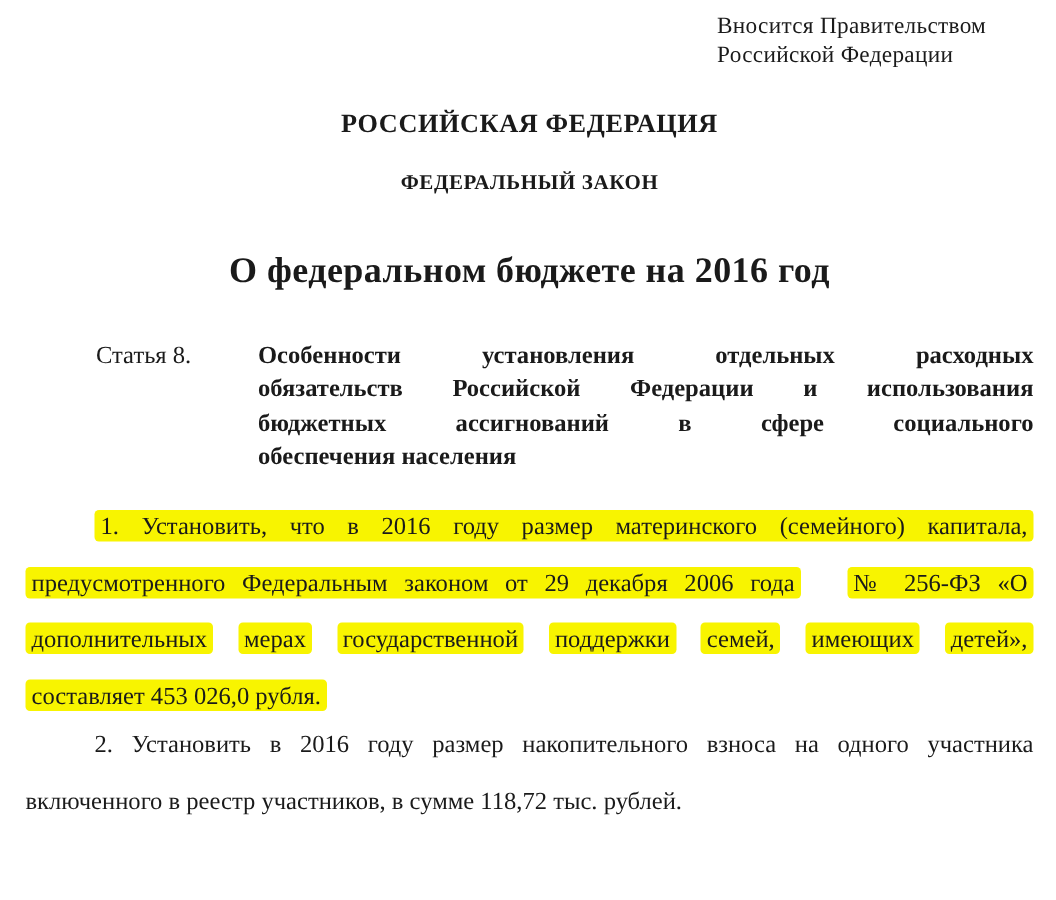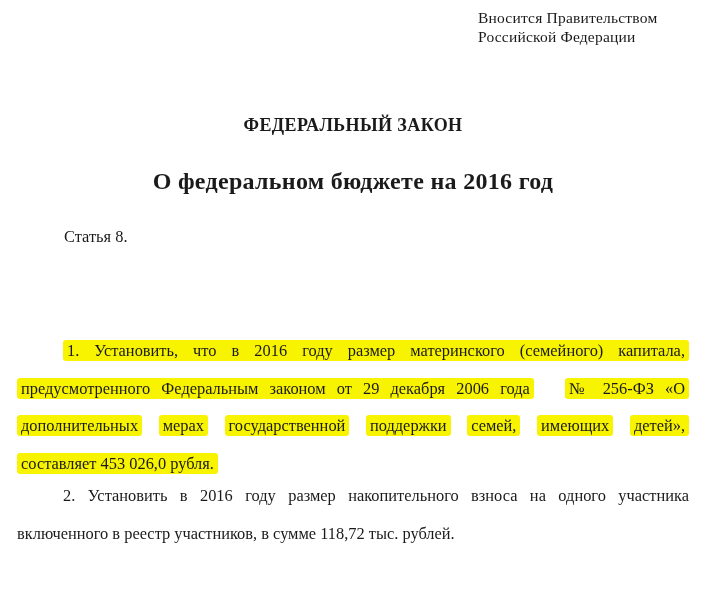--- a/index.html
+++ b/index.html
@@ -86,6 +86,7 @@
     <div>Российской Федерации</div>
   </div>
 
+  <div class="t country">РОССИЙСКАЯ ФЕДЕРАЦИЯ</div>
   <div class="t lawtype">ФЕДЕРАЛЬНЫЙ ЗАКОН</div>
   <div class="t subject">О федеральном бюджете на 2016 год</div>
 

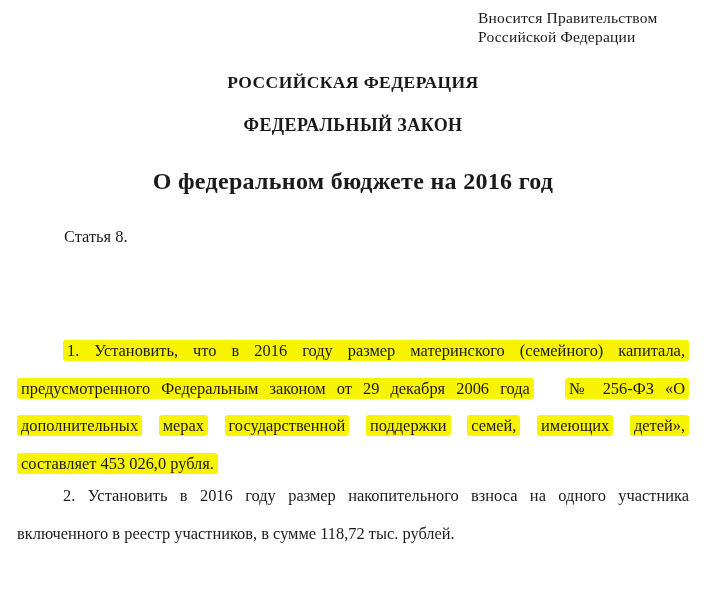--- a/index.html
+++ b/index.html
@@ -36,7 +36,7 @@
     font-weight: bold;
   }
   .t.country  { top: 72px;  font-size: 17.5px; letter-spacing: 0.4px; }
-  .t.lawtype  { top: 115px; font-size: 18px; letter-spacing: 0.4px; }
+  .t.lawtype  { top: 115px; font-size: 14px; letter-spacing: 0.4px; }
   .t.subject  { top: 168px; font-size: 24px; letter-spacing: 0.3px; }
 
   

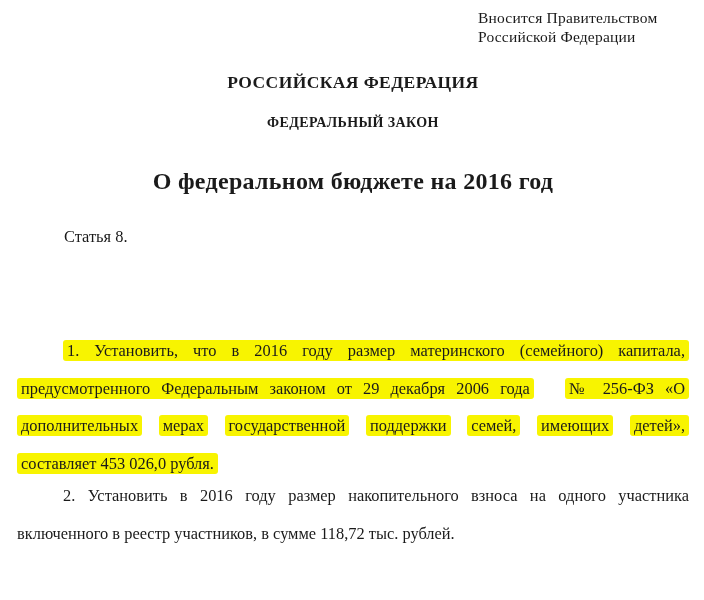--- a/index.html
+++ b/index.html
@@ -92,6 +92,12 @@
 
   <div class="article">
     <div class="article-label">Статья 8.</div>
+    <div class="article-heading">
+      <div class="jl">Особенности установления отдельных расходных</div>
+      <div class="jl">обязательств Российской Федерации и использования</div>
+      <div class="jl">бюджетных ассигнований в сфере социального</div>
+      <div>обеспечения населения</div>
+    </div>
   </div>
 
   <div class="clause c1">

